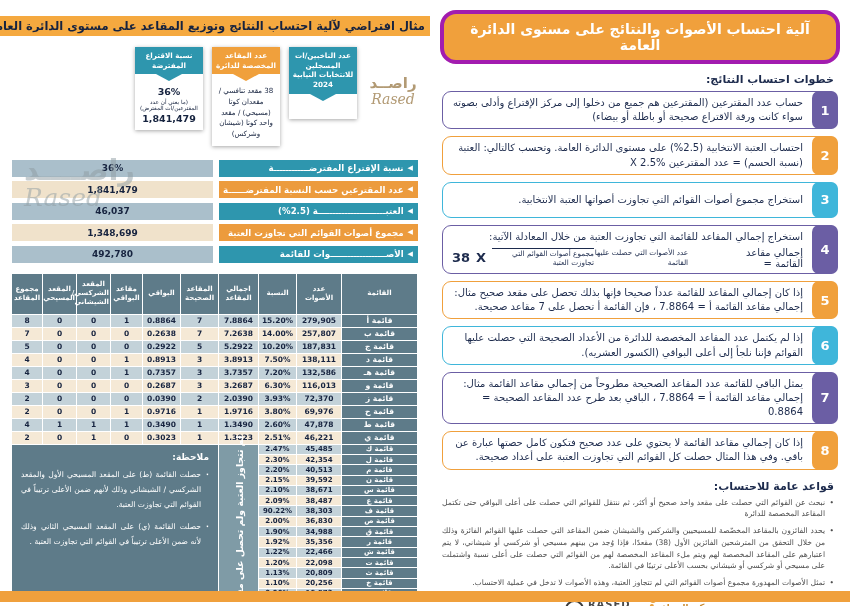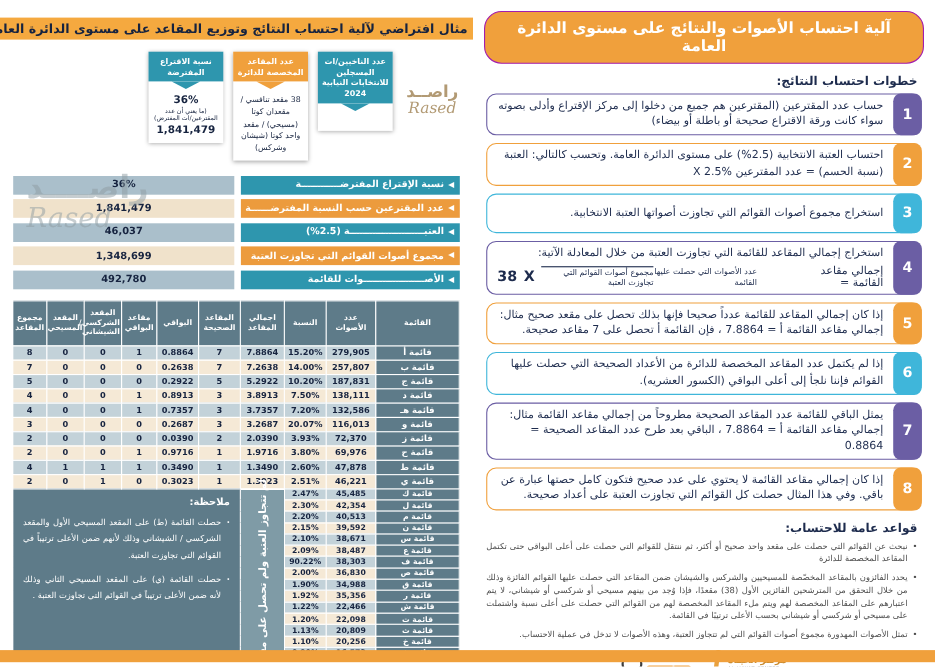--- a/index.html
+++ b/index.html
@@ -10,7 +10,7 @@
 
   
   .panel-right{position:absolute;left:430px;top:0;width:420px;height:596px;direction:rtl;}
-  .r-title{margin:10px 10px 0;background:#F0A03C;border:1px solid #a21caf;border-radius:16px;
+  .r-title{margin:10px 10px 0;background:#F0A03C;border:4px solid #a21caf;border-radius:16px;
            padding:7px 8px;text-align:center;color:#fff;font-weight:bold;font-size:14px;}
   .steps-heading{margin:9px 16px 5px;font-size:11px;font-weight:bold;color:#1D2B4D;}
   .step-row{position:relative;margin:0 12px 7px;}

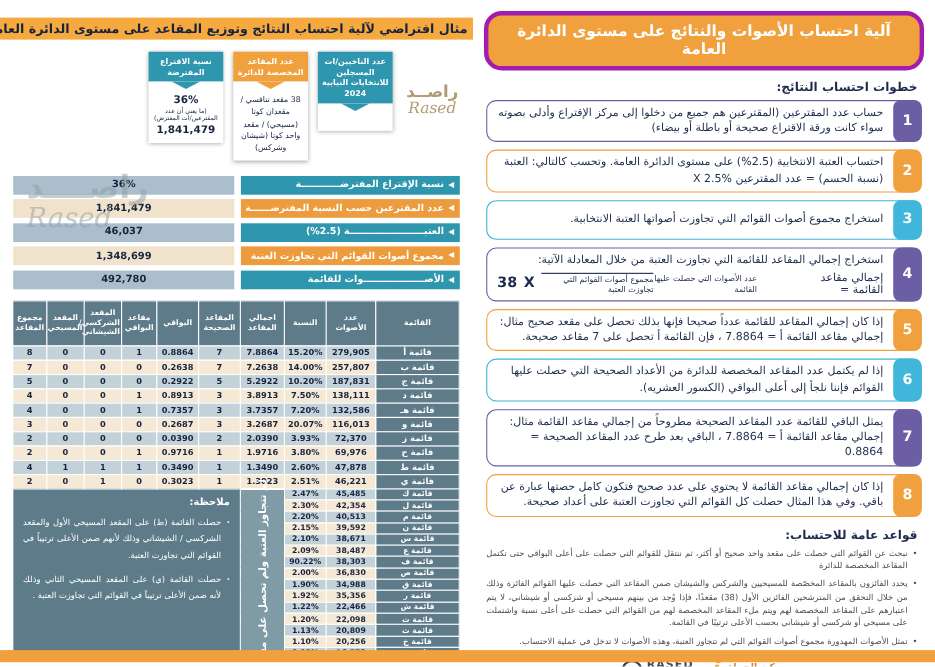--- a/index.html
+++ b/index.html
@@ -270,7 +270,7 @@
         <tr class="full r-even">
           <td class="name-cell">قائمة و</td>
           <td class="data">116,013</td>
-          <td class="data">20.07%</td>
+          <td class="data">6.30%</td>
           <td class="data">3.2687</td>
           <td class="data">3</td>
           <td class="data">0.2687</td>

